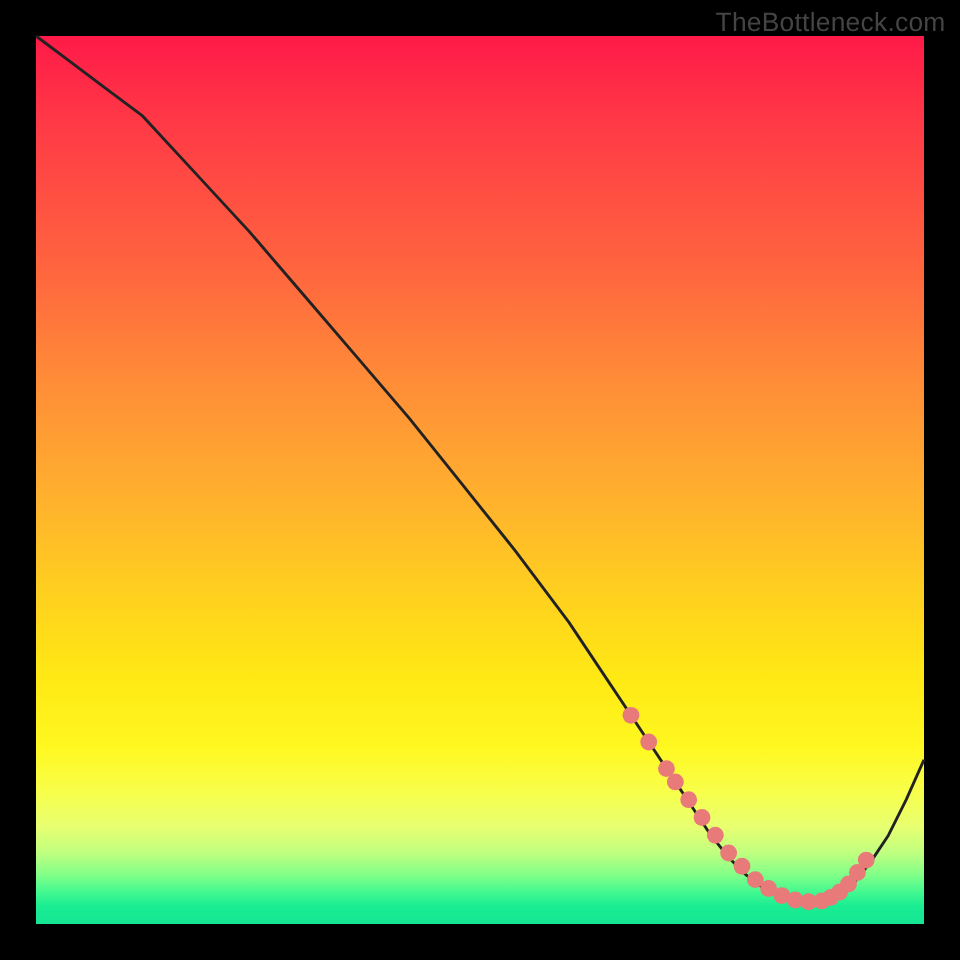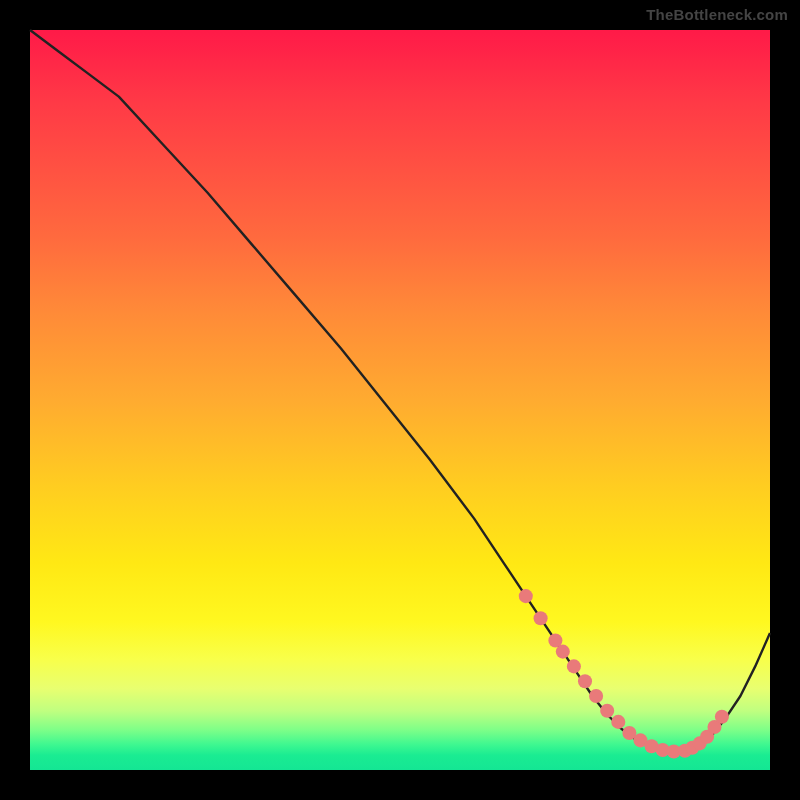--- a/index.html
+++ b/index.html
@@ -16,8 +16,8 @@
     top: 6px;
     right: 12px;
     color: #444;
-    font-size: 15px;
-    font-weight: 700;
+    font-size: 22px;
+    font-weight: 400;
     z-index: 5;
     letter-spacing: 0.2px;
   }

